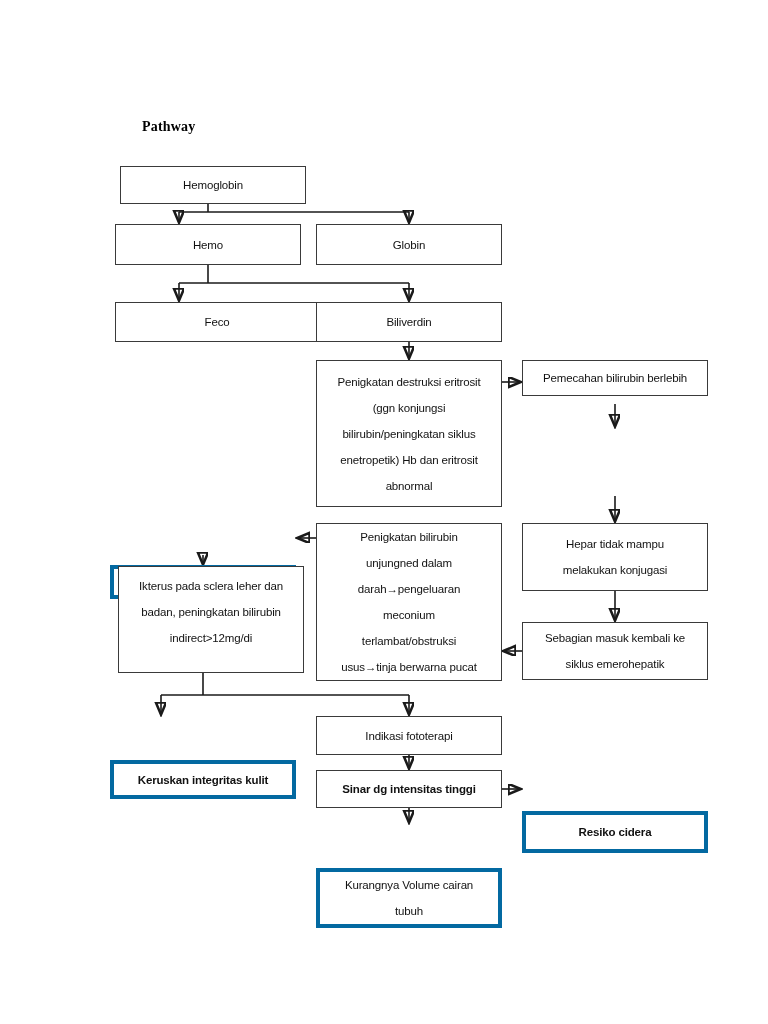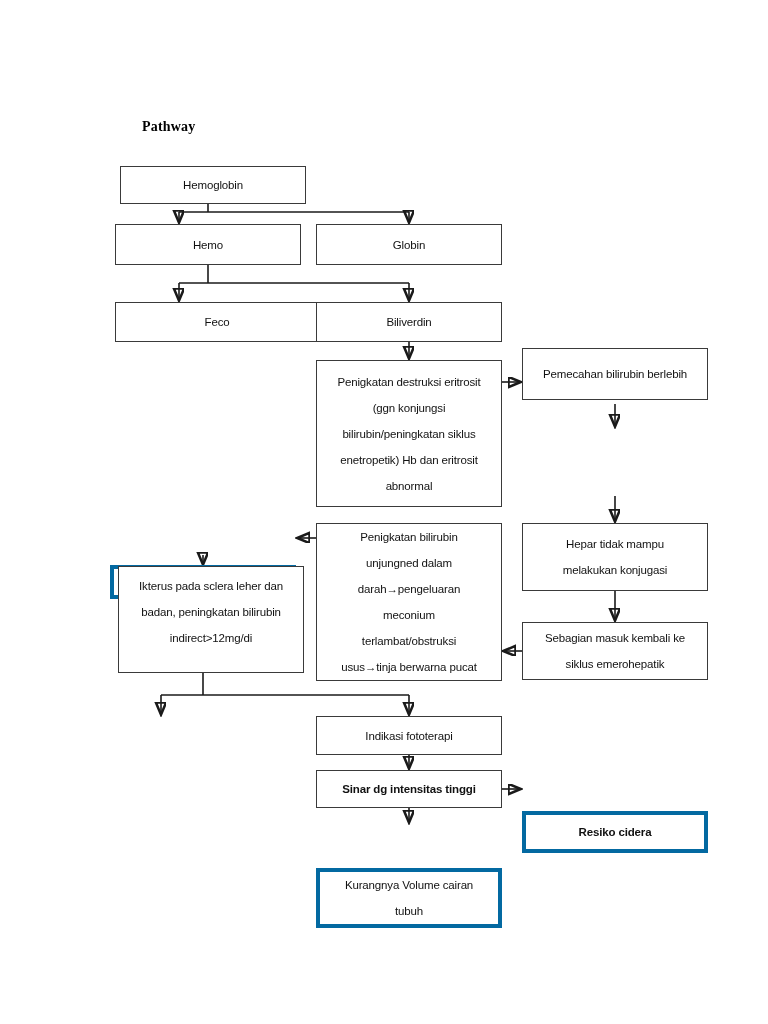--- a/index.html
+++ b/index.html
@@ -190,7 +190,7 @@
 abnormal</span>
     </div>
 
-    <div class="node single" style="left:522px; top:348px; width:186px; height:52px;">
+    <div class="node single" style="left:522px; top:360px; width:186px; height:36px;">
       <span class="txt">Pemecahan bilirubin berlebih</span>
     </div>
 

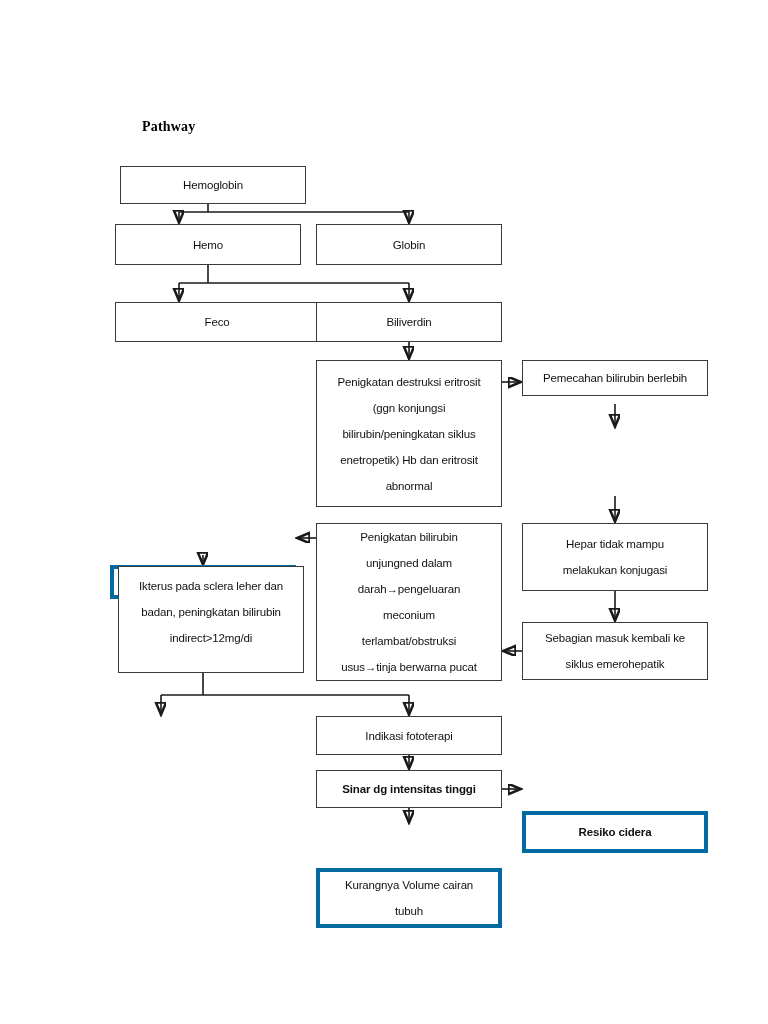--- a/index.html
+++ b/index.html
@@ -224,6 +224,9 @@
 siklus emerohepatik</span>
     </div>
 
+    <div class="node single bold-border" style="left:110px; top:716px; width:186px; height:39px;">
+      <span class="txt">Keruskan integritas kulit</span>
+    </div>
 
     <div class="node single" style="left:316px; top:716px; width:186px; height:39px;">
       <span class="txt">Indikasi fototerapi</span>

